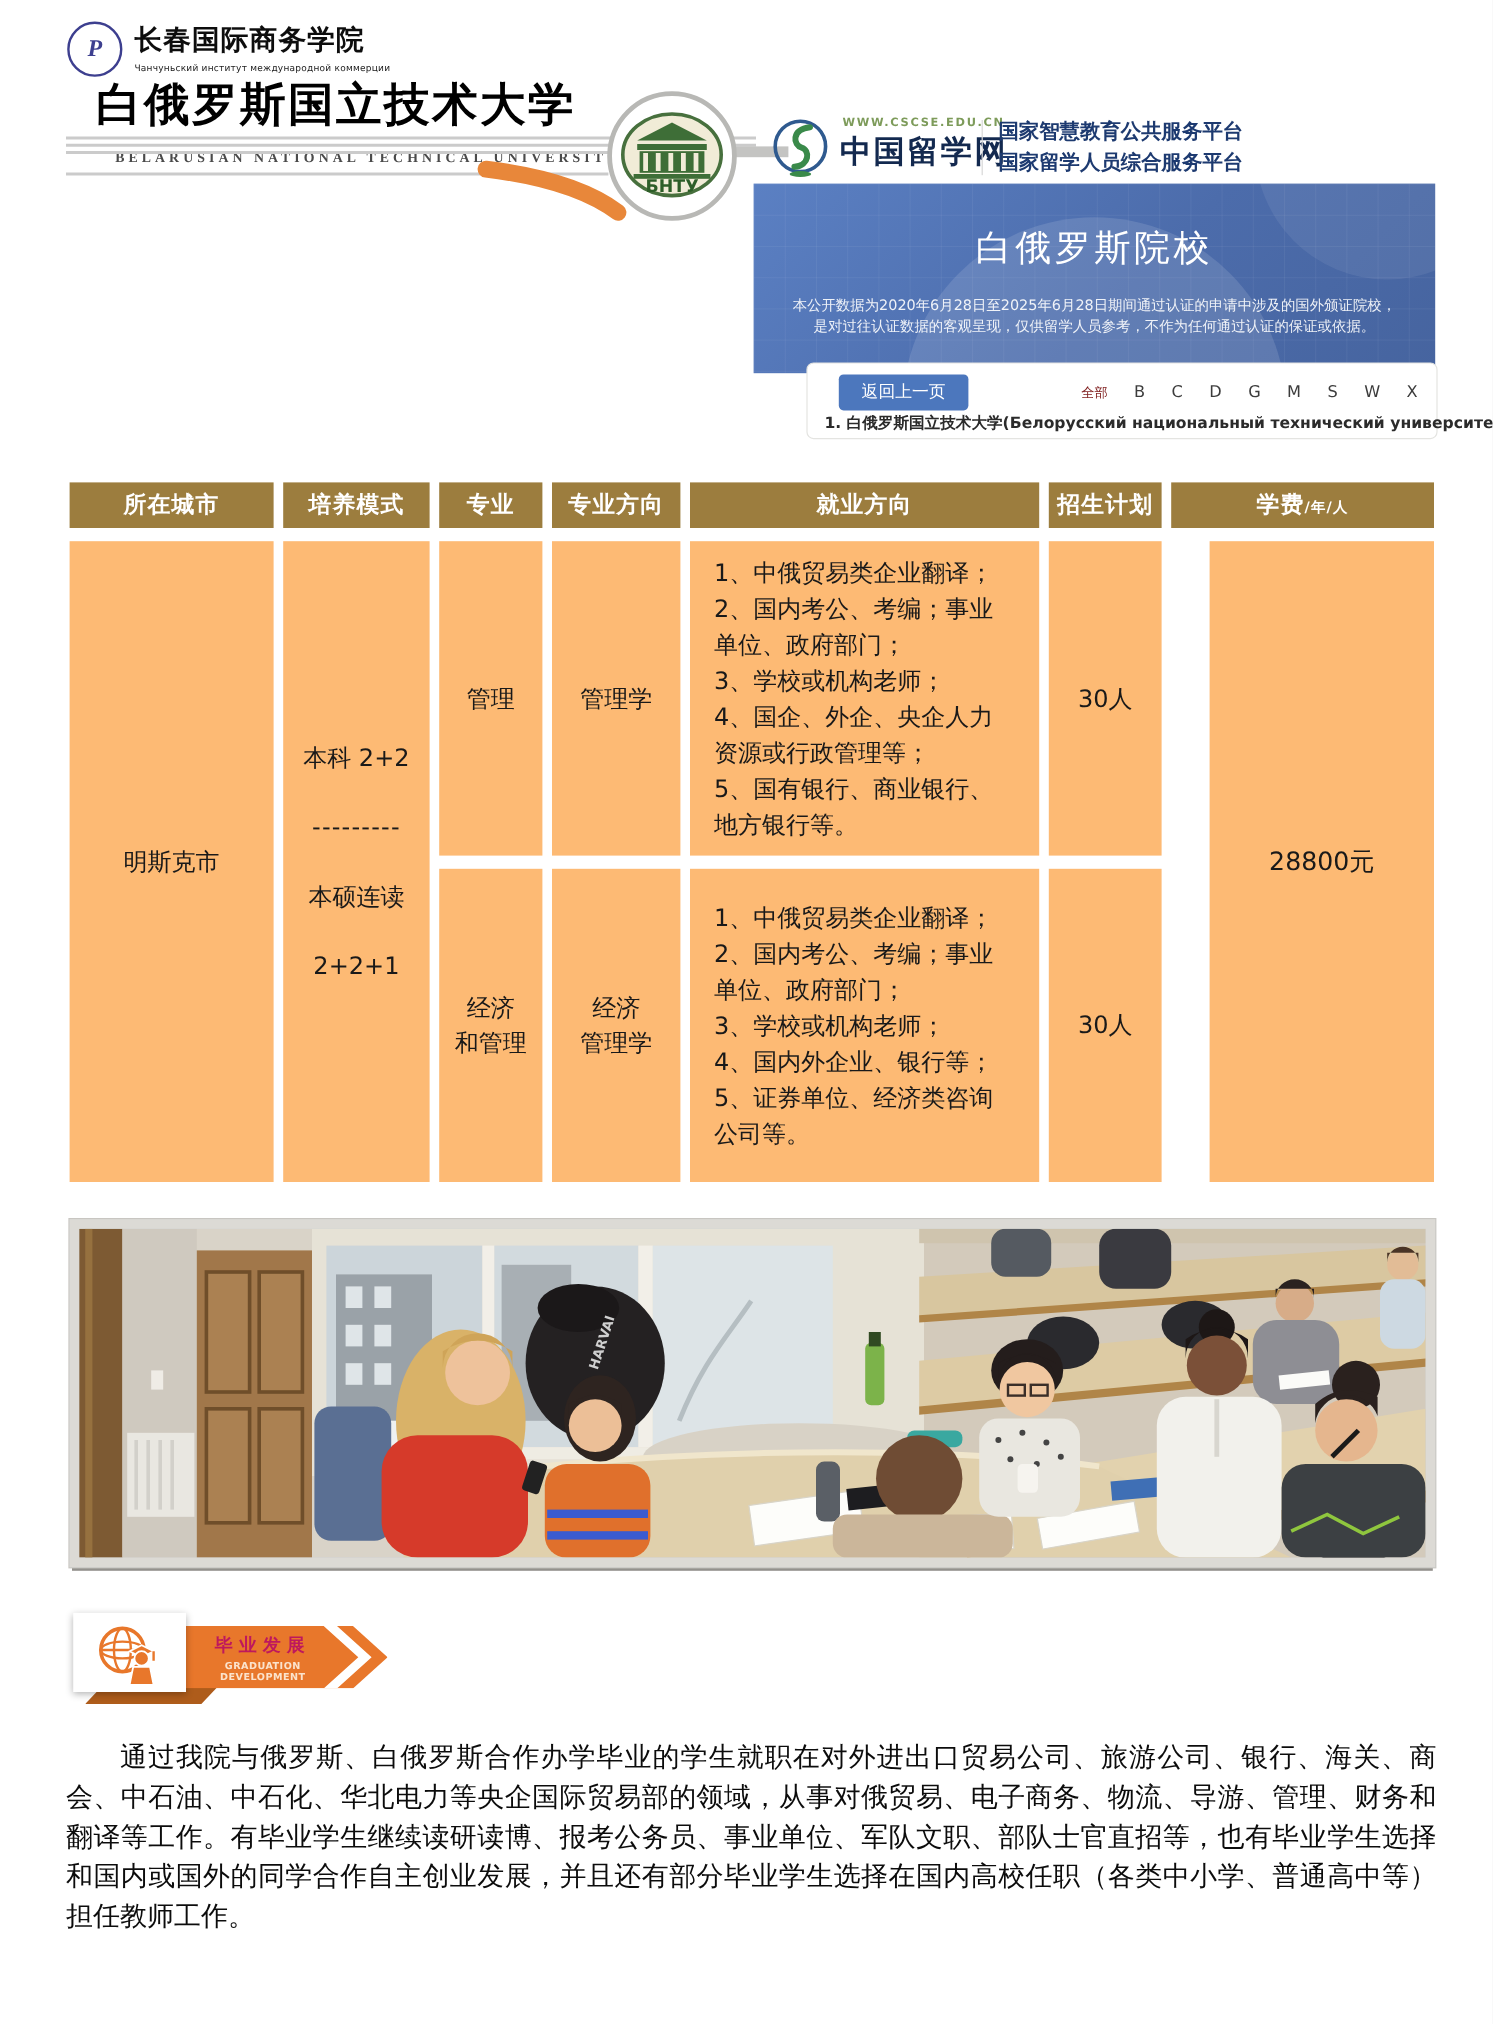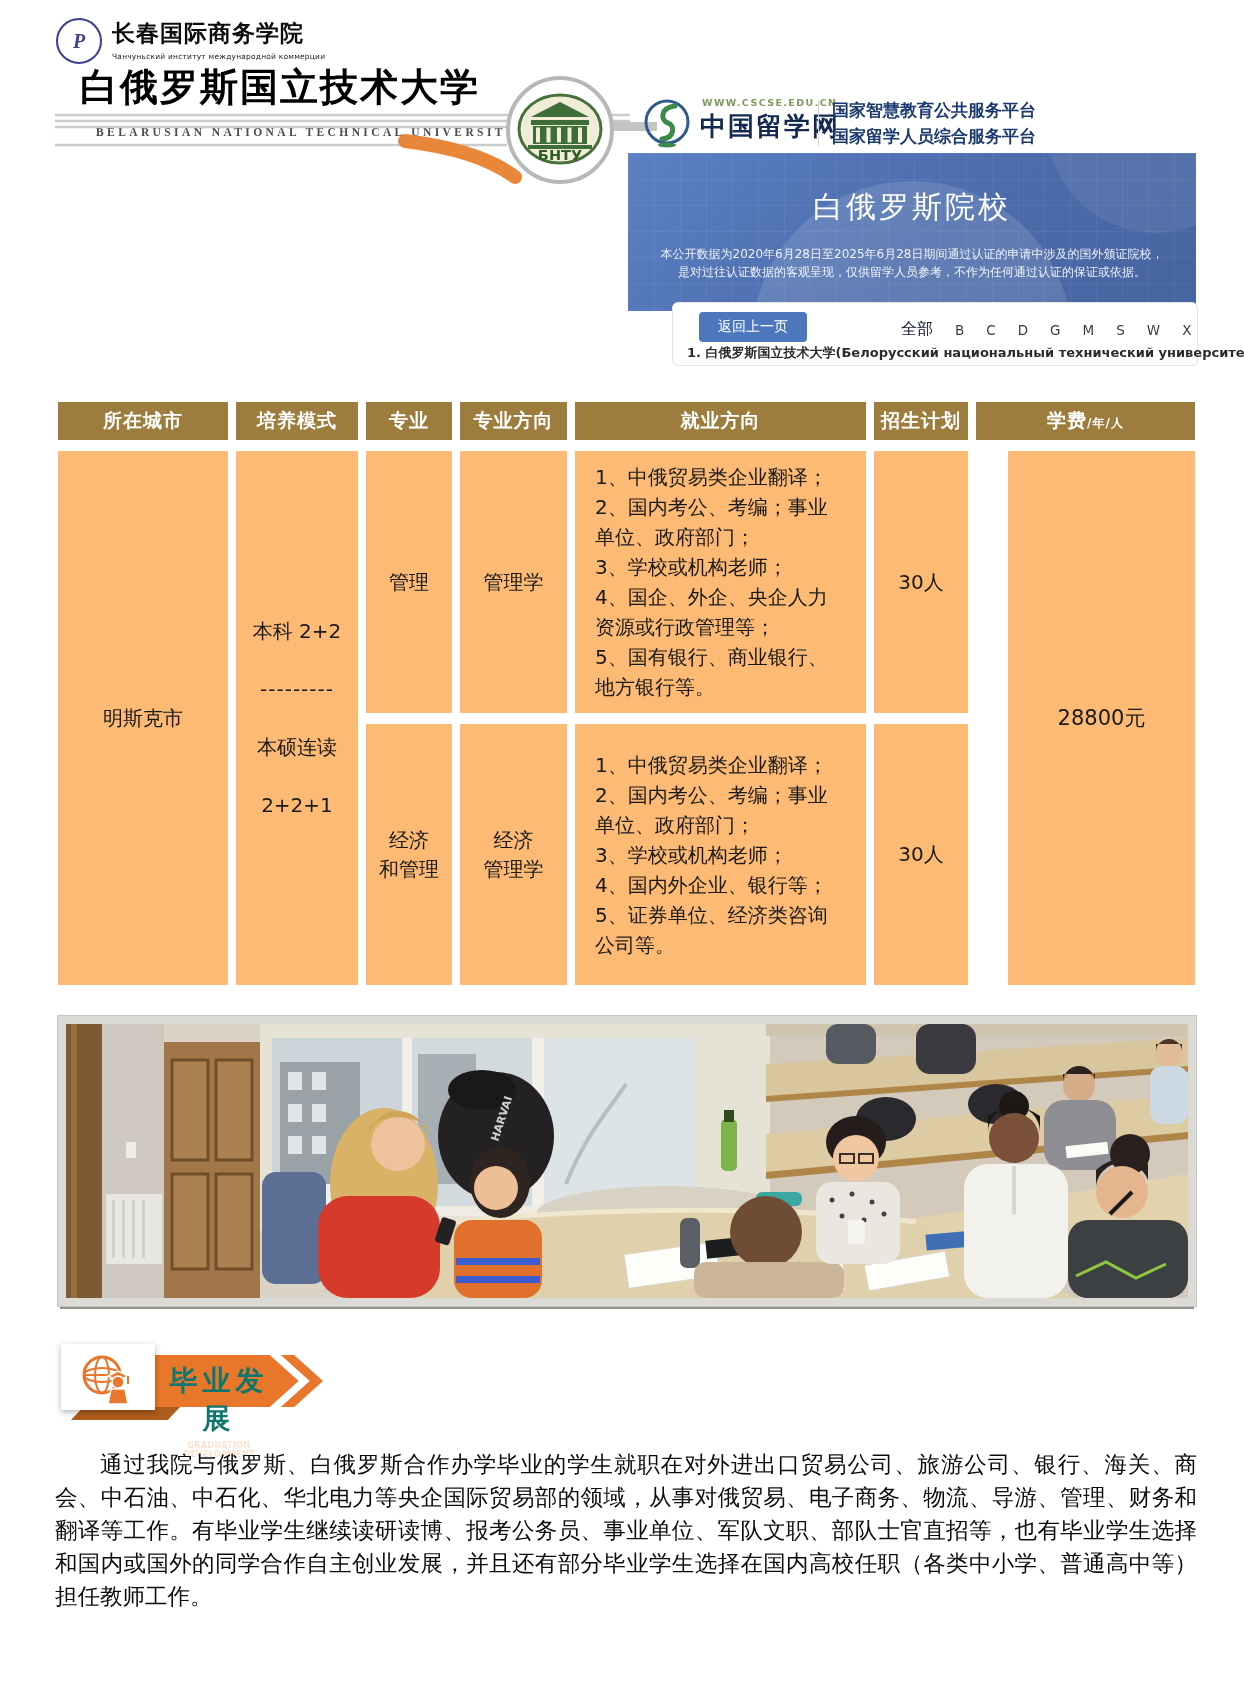--- a/index.html
+++ b/index.html
@@ -45,7 +45,7 @@
           padding:6px 19px;font-size:14px;cursor:pointer;}
   .filters{position:absolute;left:228px;top:16px;display:flex;gap:22px;align-items:center;
           font-size:13.5px;color:#3c3c3c;}
-  .filters .f-all{color:#0f172a;font-size:16px;font-family:Liberation Mono, monospace;}
+  .filters .f-all{color:#7f1d1d;font-size:11px;font-family:Liberation Mono, monospace;}
   .portal-item{position:absolute;left:14px;bottom:3px;font-size:13px;font-weight:700;color:#2b2b2b;white-space:nowrap;}
 
   

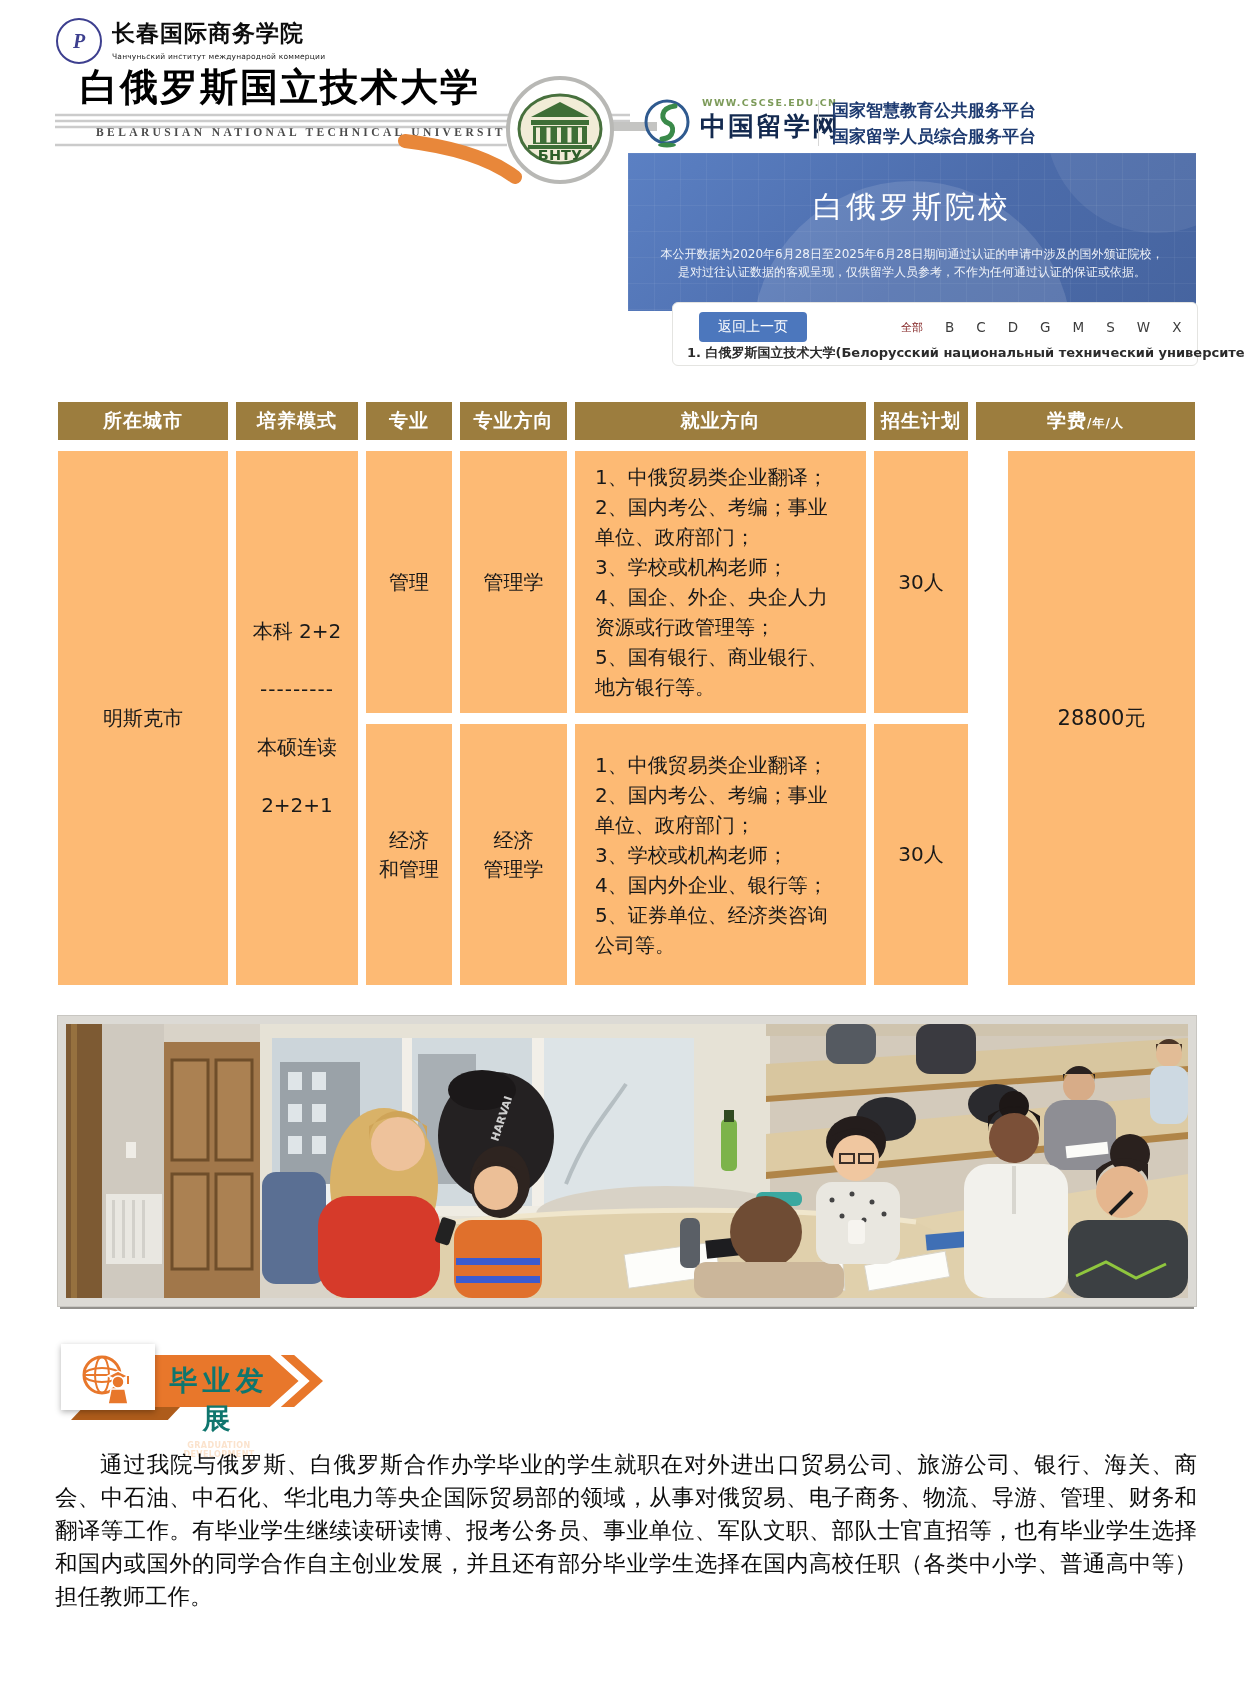--- a/index.html
+++ b/index.html
@@ -83,7 +83,7 @@
   .grad-card{position:absolute;left:6px;top:6px;width:94px;height:66px;background:#fff;
       box-shadow:0 2px 6px rgba(0,0,0,.3);display:flex;align-items:center;justify-content:center;}
   .grad-text{position:absolute;left:104px;top:24px;width:120px;text-align:center;}
-  .grad-cn{color:#0f766e;font-size:28px;font-weight:700;letter-spacing:5px;}
+  .grad-cn{color:#be185d;font-size:15px;font-weight:700;letter-spacing:5px;}
   .grad-en{color:#fbe3cd;font-size:8px;font-weight:700;letter-spacing:.4px;margin-top:3px;}
 </style>
 </head>

